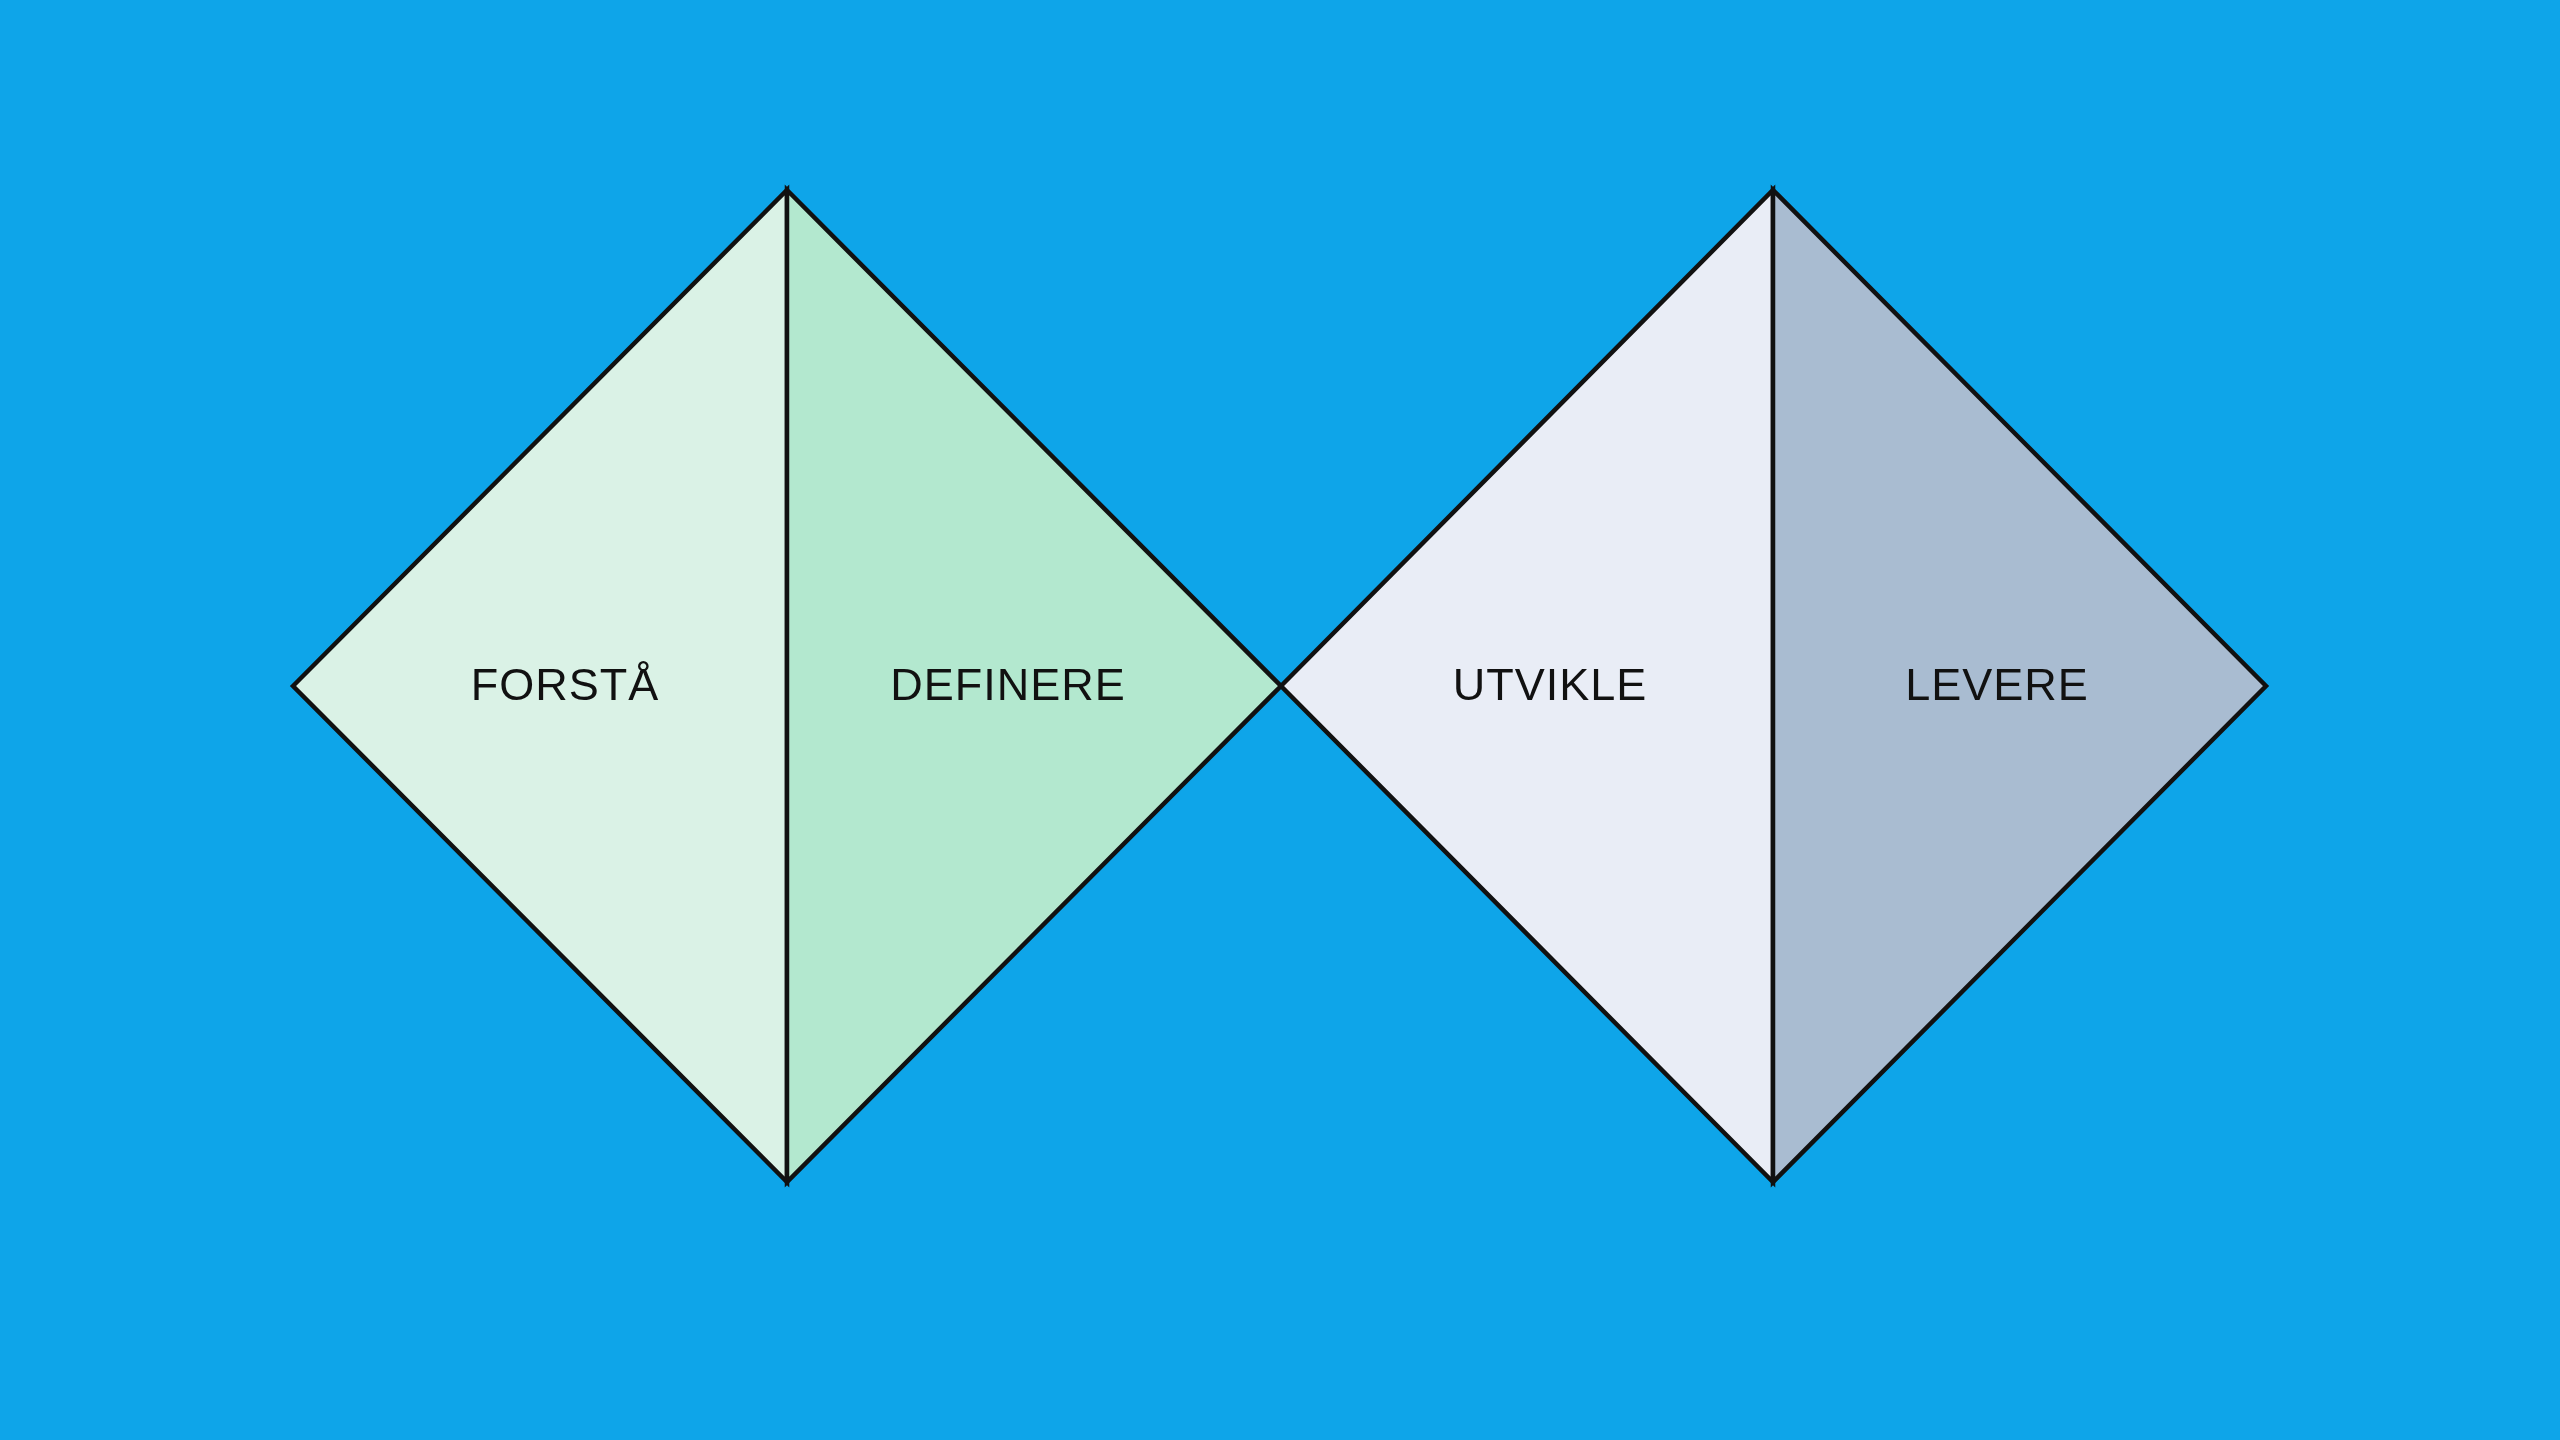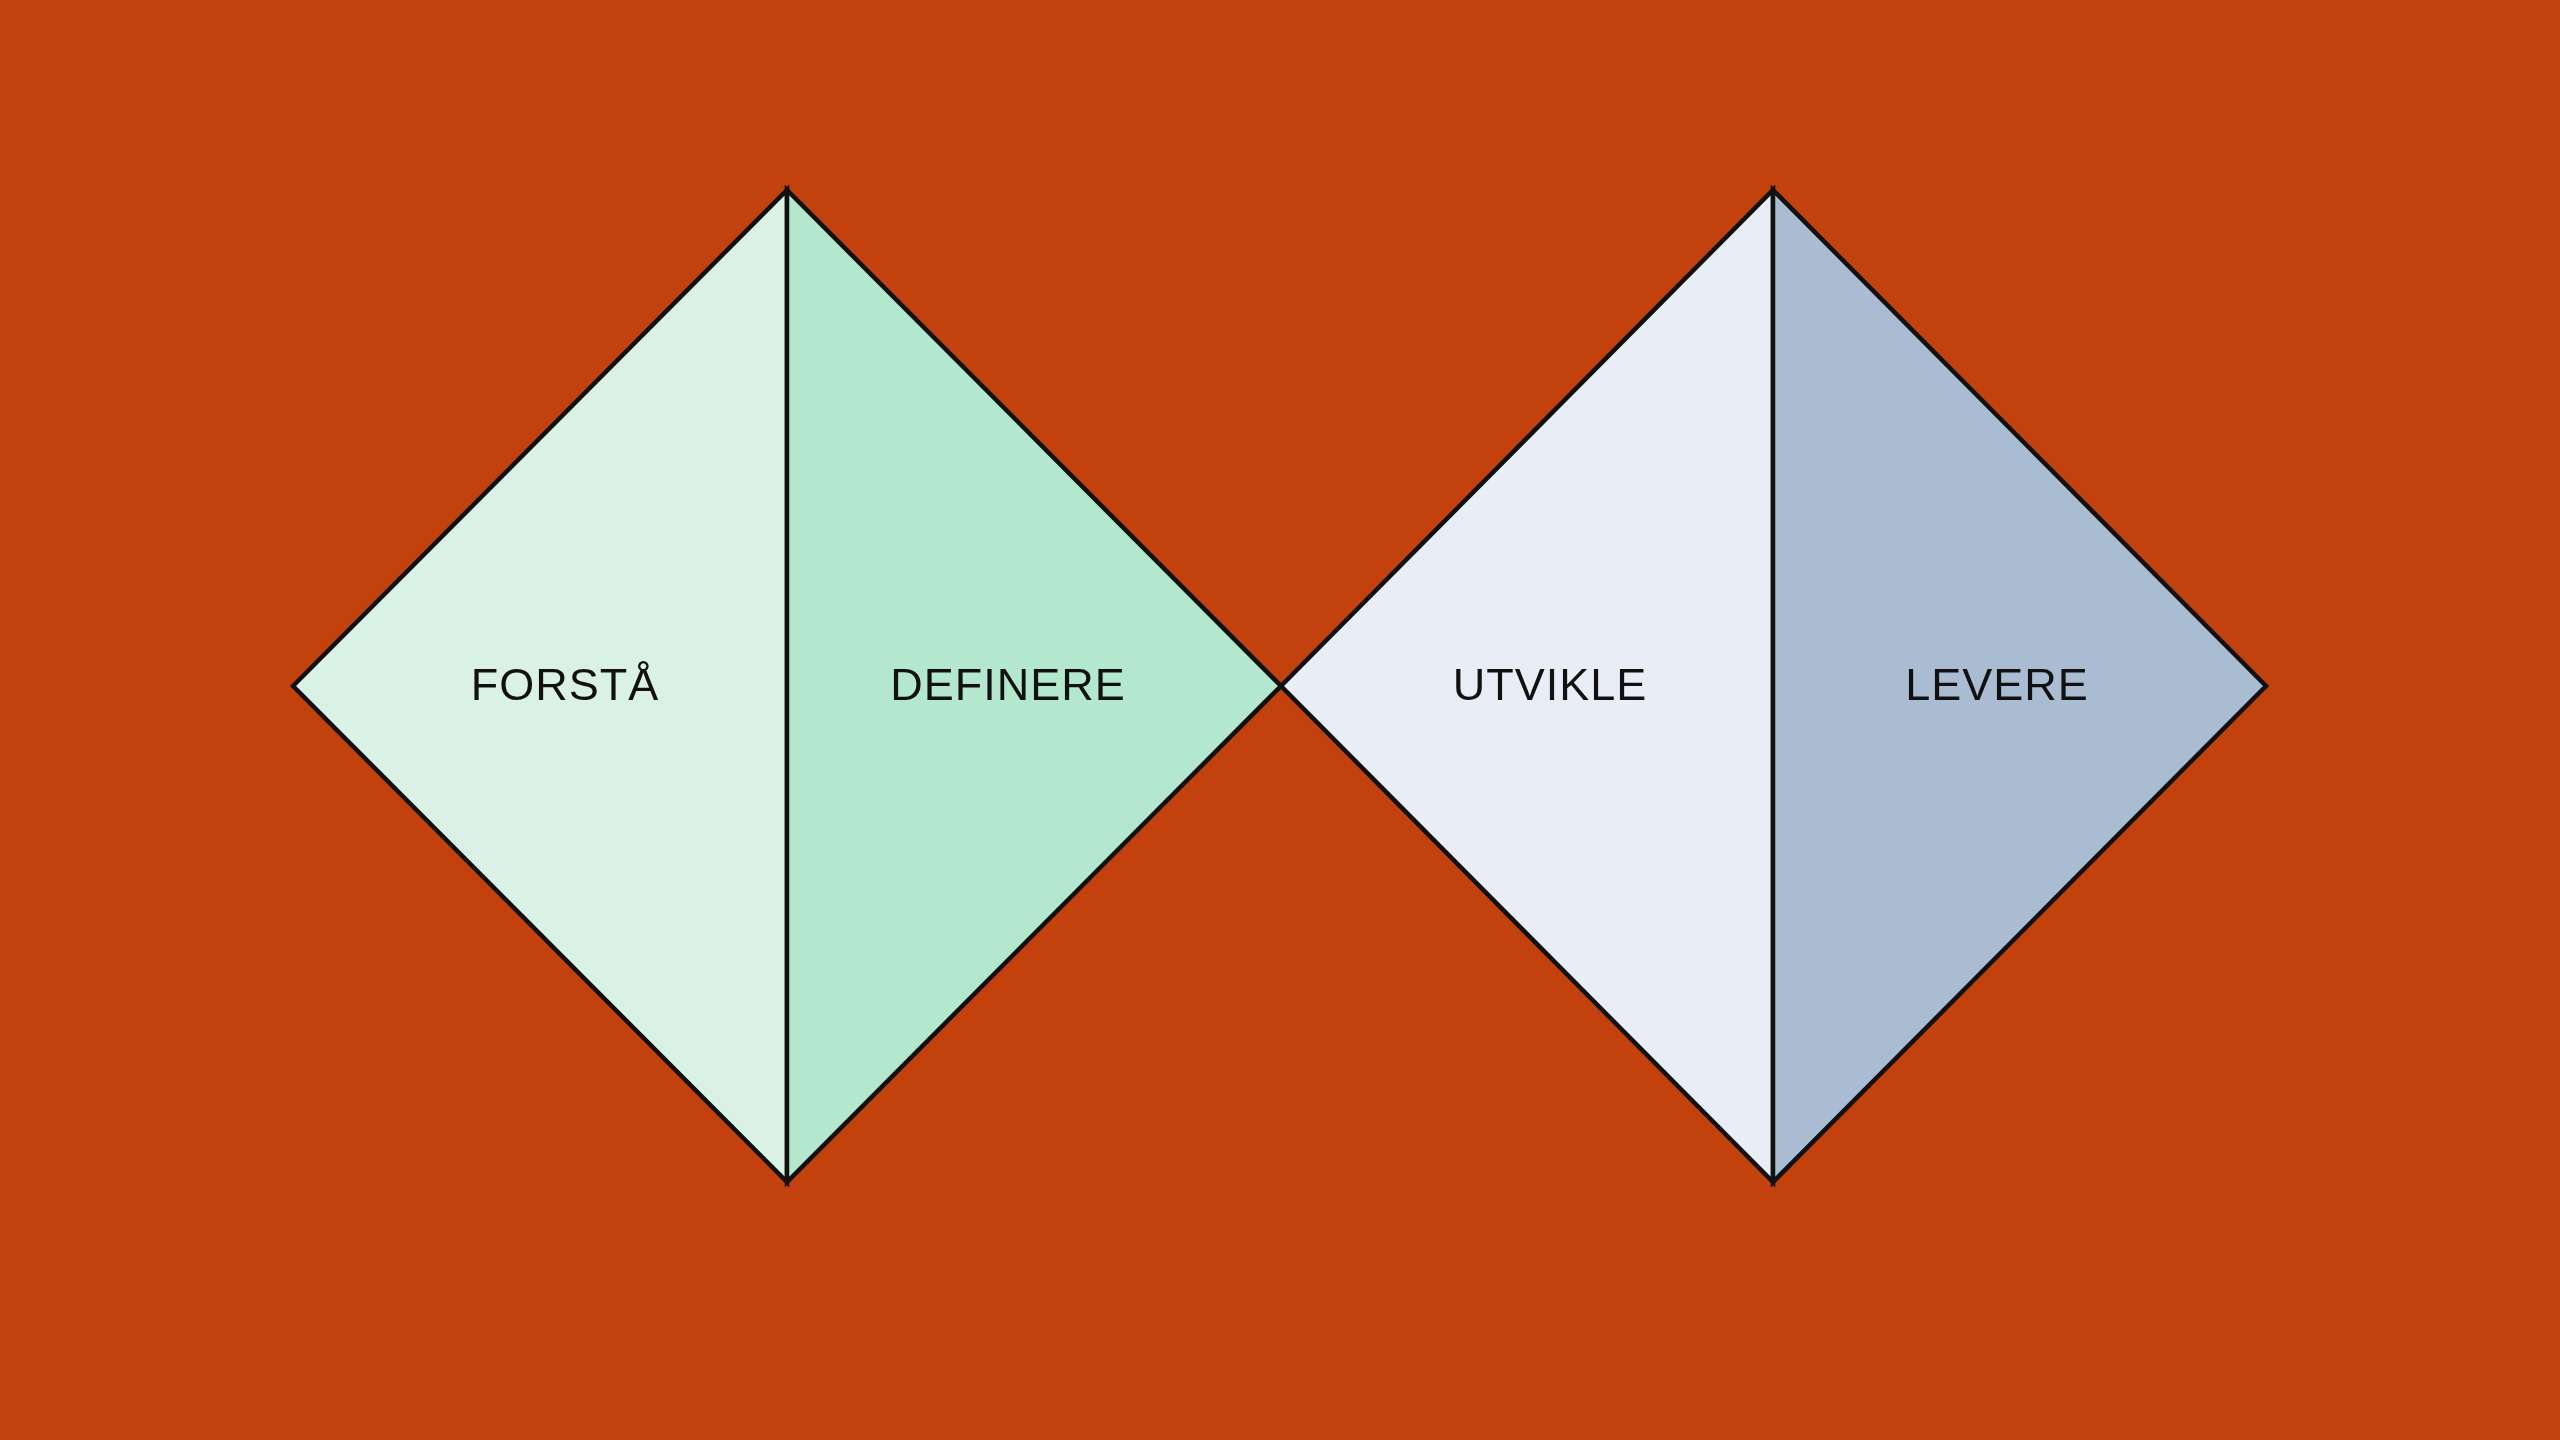--- a/index.html
+++ b/index.html
@@ -15,7 +15,7 @@
     position: relative;
     width: 2560px;
     height: 1440px;
-    background: #c2410c;
+    background: #0ea5e9;
   }
   svg.diagram {
     position: absolute;

